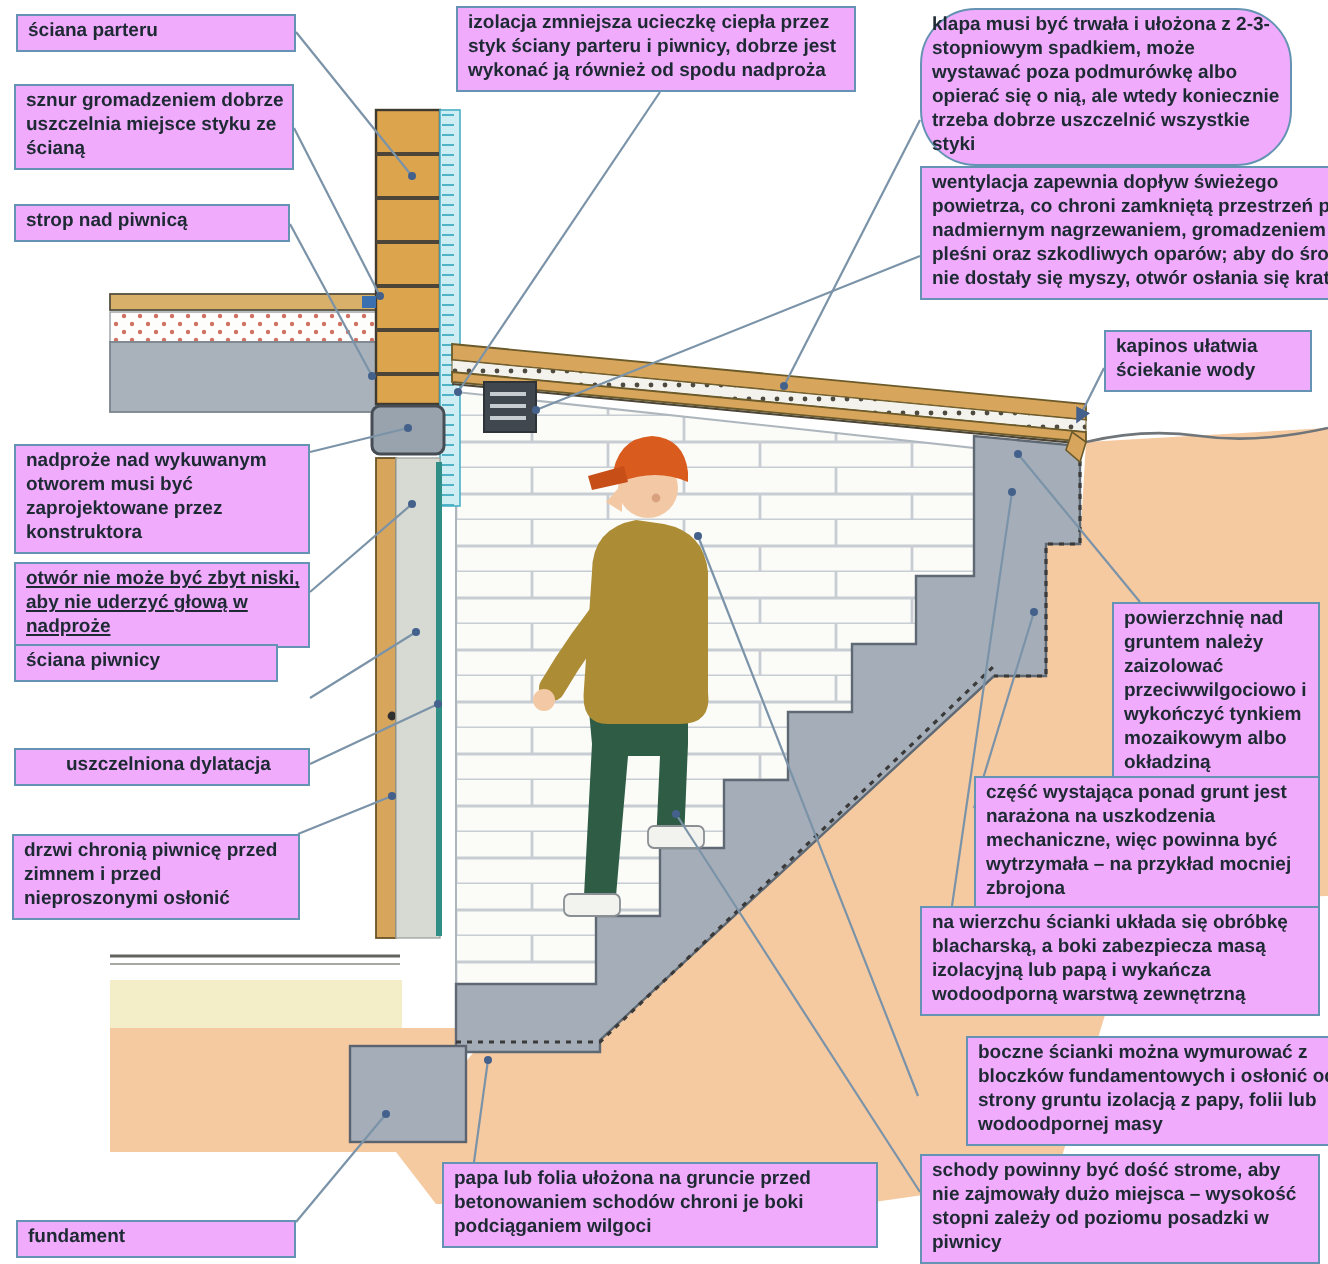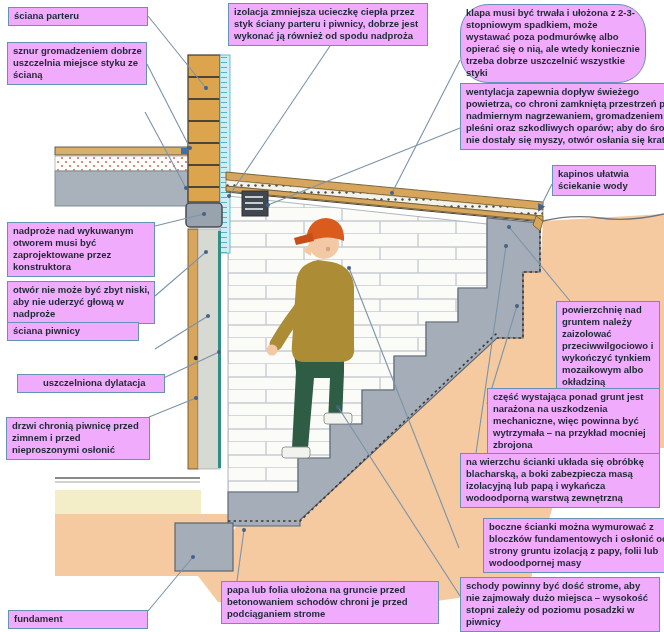--- a/index.html
+++ b/index.html
@@ -151,6 +151,7 @@
 
   <div class="callout" style="left:8px;   top:7px;   width:140px;">ściana parteru</div>
   <div class="callout" style="left:7px;   top:42px;  width:140px;">sznur gromadzeniem dobrze uszczelnia miejsce styku ze ścianą</div>
+  <div class="callout" style="left:7px;   top:102px; width:138px;">strop nad piwnicą</div>
   <div class="callout" style="left:7px;   top:222px; width:148px;">nadproże nad wykuwanym otworem musi być zaprojektowane przez konstruktora</div>
   <div class="callout" style="left:7px;   top:281px; width:148px;">otwór nie może być zbyt niski, aby nie uderzyć głową w nadproże</div>
   <div class="callout" style="left:7px;   top:322px; width:132px;">ściana piwnicy</div>

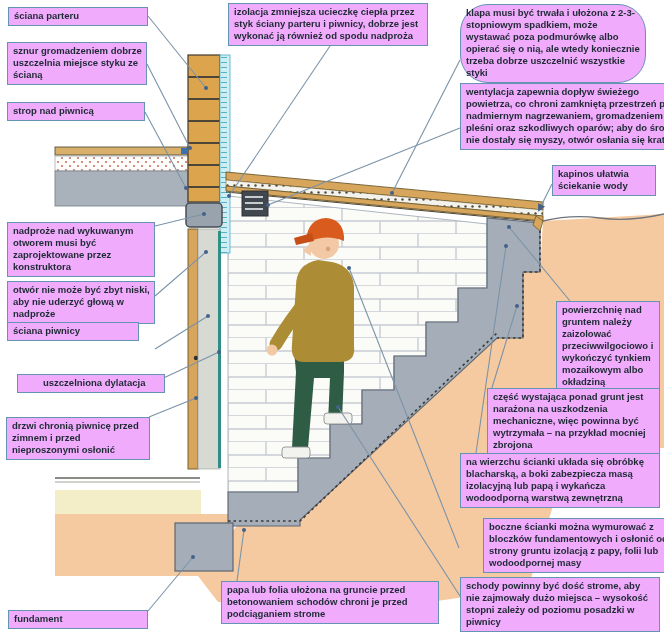--- a/index.html
+++ b/index.html
@@ -153,7 +153,7 @@
   <div class="callout" style="left:7px;   top:42px;  width:140px;">sznur gromadzeniem dobrze uszczelnia miejsce styku ze ścianą</div>
   <div class="callout" style="left:7px;   top:102px; width:138px;">strop nad piwnicą</div>
   <div class="callout" style="left:7px;   top:222px; width:148px;">nadproże nad wykuwanym otworem musi być zaprojektowane przez konstruktora</div>
-  <div class="callout" style="left:7px;   top:281px; width:148px;">otwór nie może być zbyt niski, aby nie uderzyć głową w nadproże</div>
+  <div class="callout" style="left:7px;   top:281px; width:148px;text-decoration:underline;">otwór nie może być zbyt niski, aby nie uderzyć głową w nadproże</div>
   <div class="callout" style="left:7px;   top:322px; width:132px;">ściana piwnicy</div>
   <div class="callout" style="left:17px;   top:374px; width:148px;padding-left:25px;">uszczelniona dylatacja</div>
   <div class="callout" style="left:6px;   top:417px; width:144px;">drzwi chronią piwnicę przed zimnem i przed nieproszonymi osłonić</div>

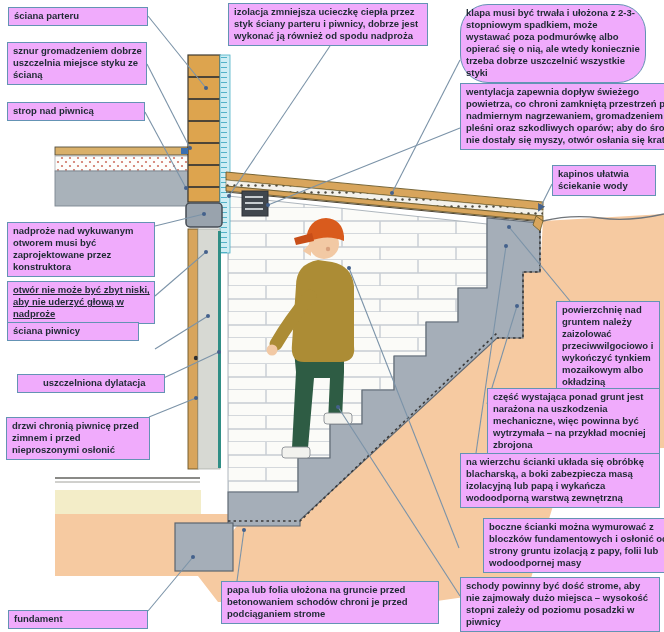--- a/index.html
+++ b/index.html
@@ -155,7 +155,7 @@
   <div class="callout" style="left:7px;   top:222px; width:148px;">nadproże nad wykuwanym otworem musi być zaprojektowane przez konstruktora</div>
   <div class="callout" style="left:7px;   top:281px; width:148px;text-decoration:underline;">otwór nie może być zbyt niski, aby nie uderzyć głową w nadproże</div>
   <div class="callout" style="left:7px;   top:322px; width:132px;">ściana piwnicy</div>
-  <div class="callout" style="left:17px;   top:374px; width:148px;padding-left:25px;">uszczelniona dylatacja</div>
+  <div class="callout" style="left:7px;   top:374px; width:148px;padding-left:25px;">uszczelniona dylatacja</div>
   <div class="callout" style="left:6px;   top:417px; width:144px;">drzwi chronią piwnicę przed zimnem i przed nieproszonymi osłonić</div>
   <div class="callout" style="left:8px;   top:610px; width:140px;">fundament</div>
   <div class="callout" style="left:228px; top:3px;   width:200px;">izolacja zmniejsza ucieczkę ciepła przez styk ściany parteru i piwnicy, dobrze jest wykonać ją również od spodu nadproża</div>

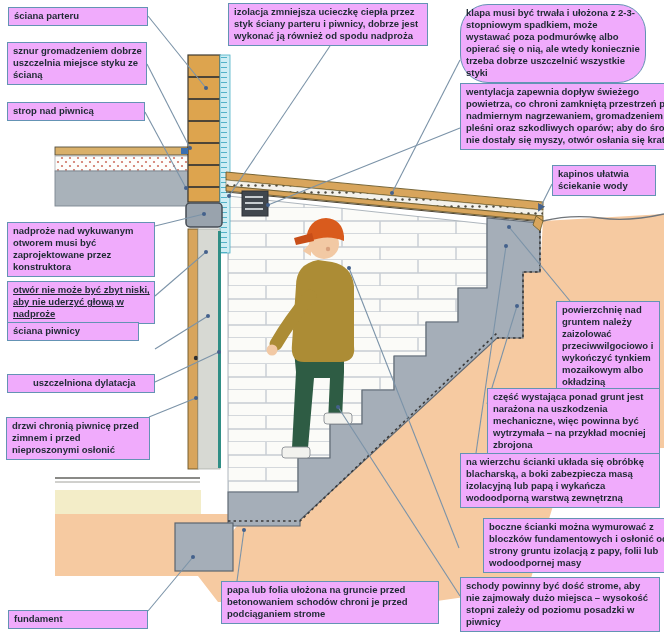--- a/index.html
+++ b/index.html
@@ -167,7 +167,7 @@
   <div class="callout" style="left:460px; top:453px; width:200px;">na wierzchu ścianki układa się obróbkę blacharską, a boki zabezpiecza masą izolacyjną lub papą i wykańcza wodoodporną warstwą zewnętrzną</div>
   <div class="callout" style="left:459px; top:518px; width:200px;margin-left:24px;">boczne ścianki można wymurować z bloczków fundamentowych i osłonić od strony gruntu izolacją z papy, folii lub wodoodpornej masy</div>
   <div class="callout" style="left:460px; top:577px; width:200px;">schody powinny być dość strome, aby nie zajmowały dużo miejsca – wysokość stopni zależy od poziomu posadzki w piwnicy</div>
-  <div class="callout" style="left:221px; top:581px; width:218px;">papa lub folia ułożona na gruncie przed betonowaniem schodów chroni je przed podciąganiem strome</div>
+  <div class="callout" style="left:221px; top:581px; width:218px;">papa lub folia ułożona na gruncie przed betonowaniem schodów chroni je boki podciąganiem wilgoci</div>
 </div>
 
 </body></html>

